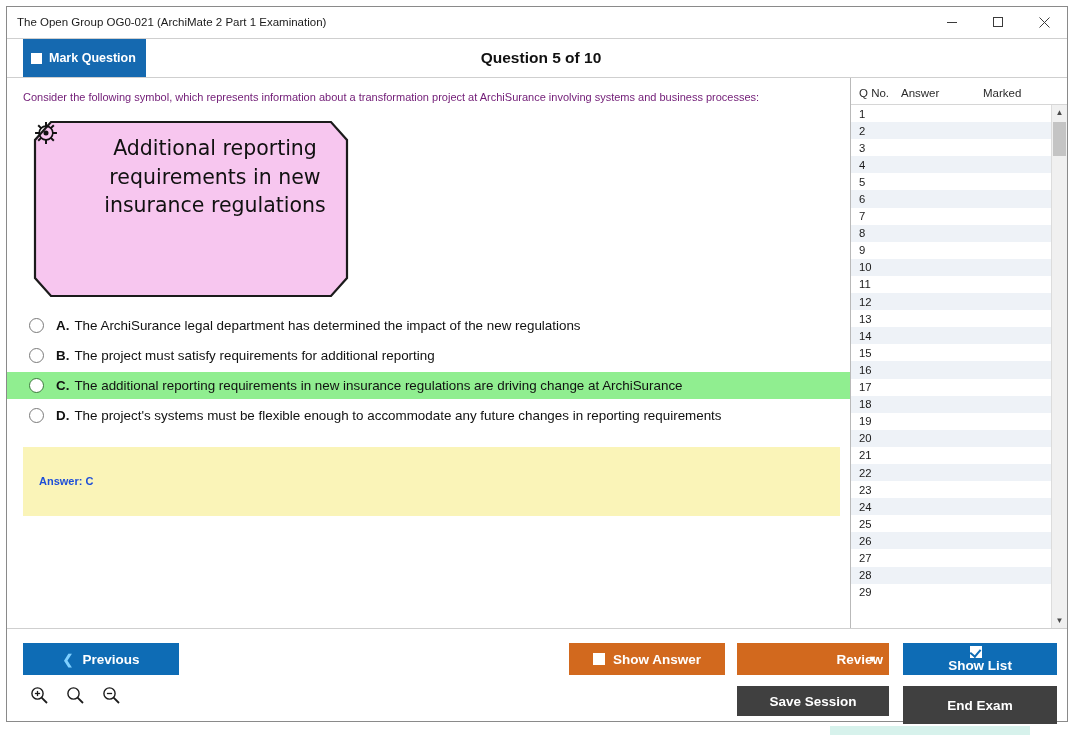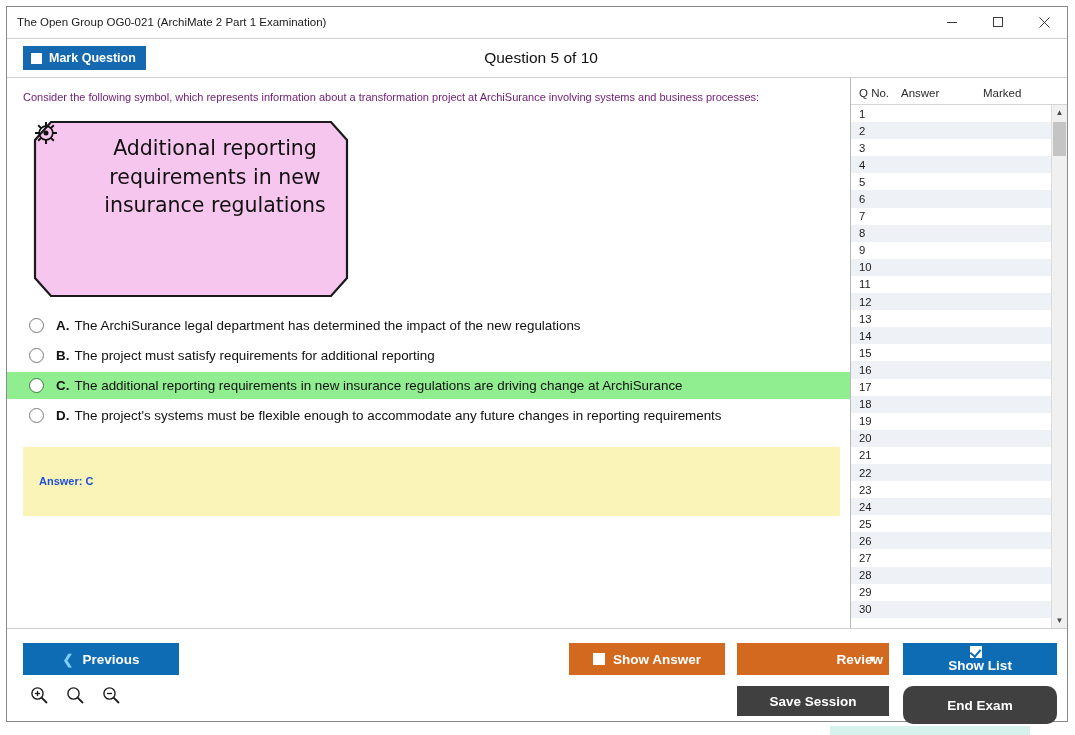--- a/index.html
+++ b/index.html
@@ -65,7 +65,7 @@
   }
   .mark-btn {
     margin-left: 16px;
-    height: 24px;
+    height: 38px;
     background: #1569b0;
     color: #ffffff;
     font-size: 12.5px;

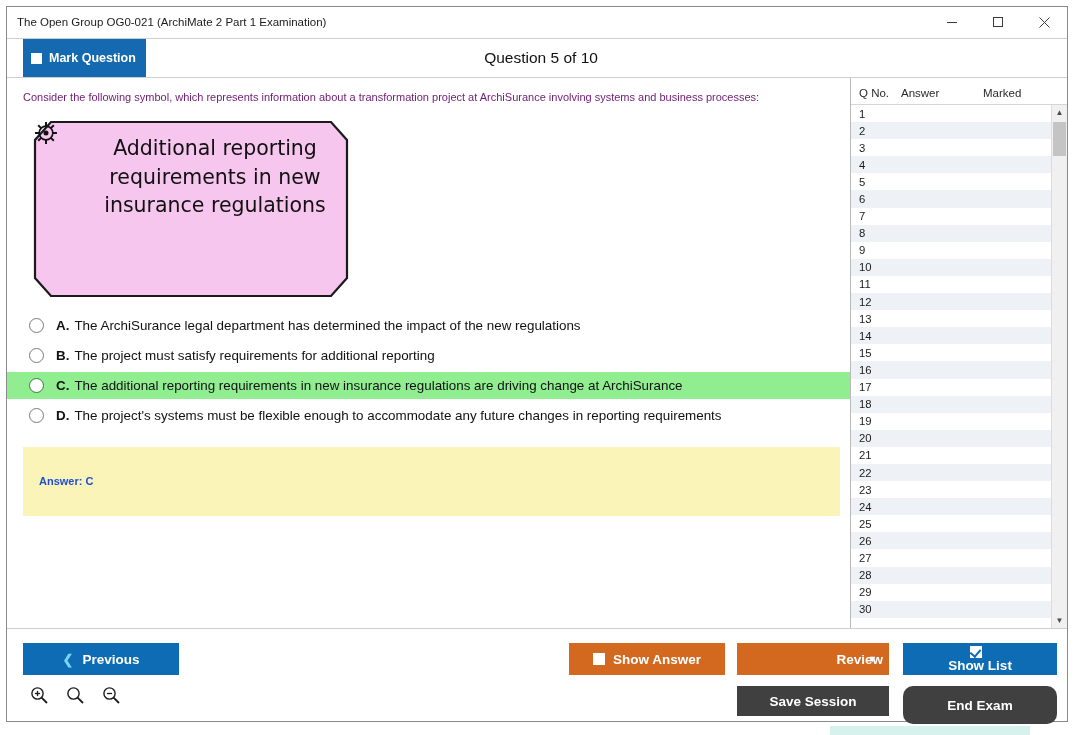--- a/index.html
+++ b/index.html
@@ -89,7 +89,7 @@
     right: 0;
     text-align: center;
     font-size: 15.5px;
-    font-weight: normal;
+    font-weight: bold;
     color: #111111;
     pointer-events: none;
   }

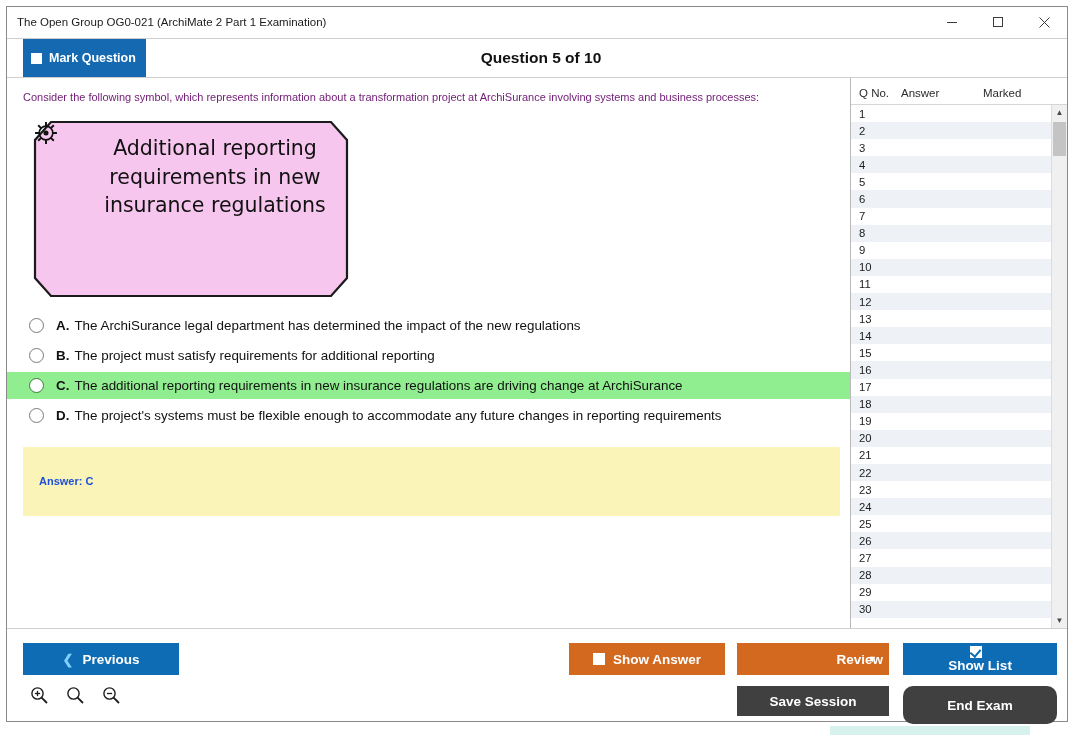--- a/index.html
+++ b/index.html
@@ -566,11 +566,6 @@
               </div>
               <div class="row">
                 <div class="c-qno">29</div>
-                <div class="c-ans"></div>
-                <div class="c-mark"></div>
-              </div>
-              <div class="row alt">
-                <div class="c-qno">30</div>
                 <div class="c-ans"></div>
                 <div class="c-mark"></div>
               </div>

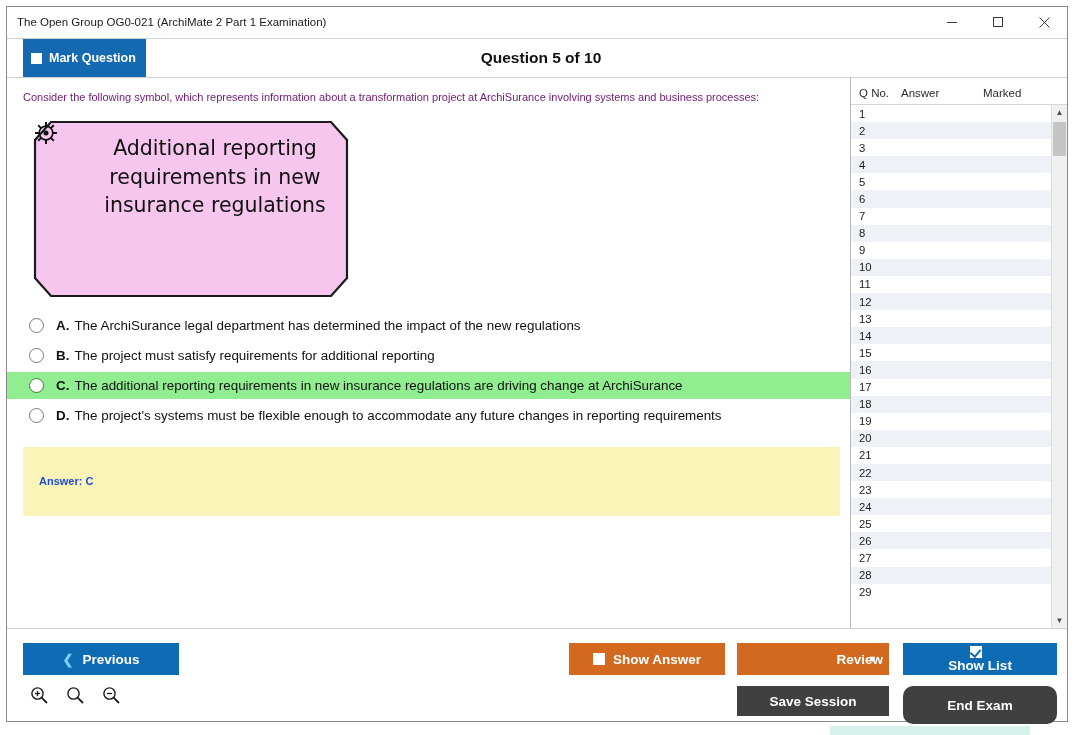--- a/index.html
+++ b/index.html
@@ -285,7 +285,7 @@
   .btn-review { left: 730px; top: 14px; width: 152px; height: 32px; justify-content: flex-end; padding-left: 12px; }
   .btn-show-list { left: 896px; top: 14px; width: 154px; height: 32px; flex-direction: column; }
   .btn-save { left: 730px; top: 57px; width: 152px; height: 30px; }
-  .btn-end { left: 896px; top: 57px; width: 154px; height: 38px; border-radius: 10px; }
+  .btn-end { left: 896px; top: 57px; width: 154px; height: 38px; }
   .chk-white {
     width: 12px; height: 12px; background: #ffffff; margin-right: 8px;
     display: inline-block;

